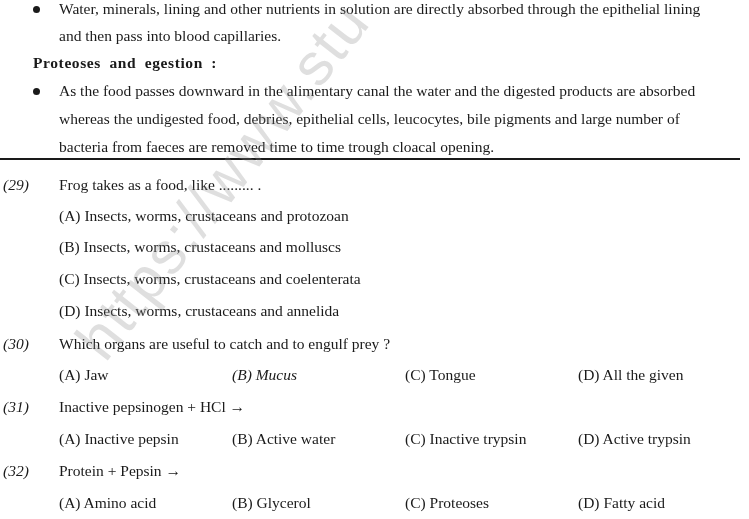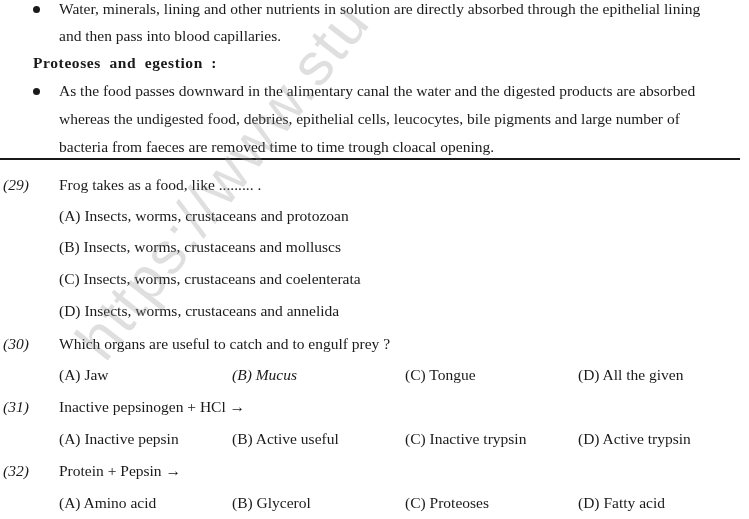--- a/index.html
+++ b/index.html
@@ -113,7 +113,7 @@
     <span class="qnum" style="top:397px;">(31)</span>
     <span class="qtext" style="top:397px;">Inactive pepsinogen + HCl →</span>
     <span class="opt" style="left:59px; top:429px;">(A) Inactive pepsin</span>
-    <span class="opt" style="left:232px; top:429px;">(B) Active useful</span>
+    <span class="opt" style="left:232px; top:429px;">(B) Active water</span>
     <span class="opt" style="left:405px; top:429px;">(C) Inactive trypsin</span>
     <span class="opt" style="left:578px; top:429px;">(D) Active trypsin</span>
   </div>

